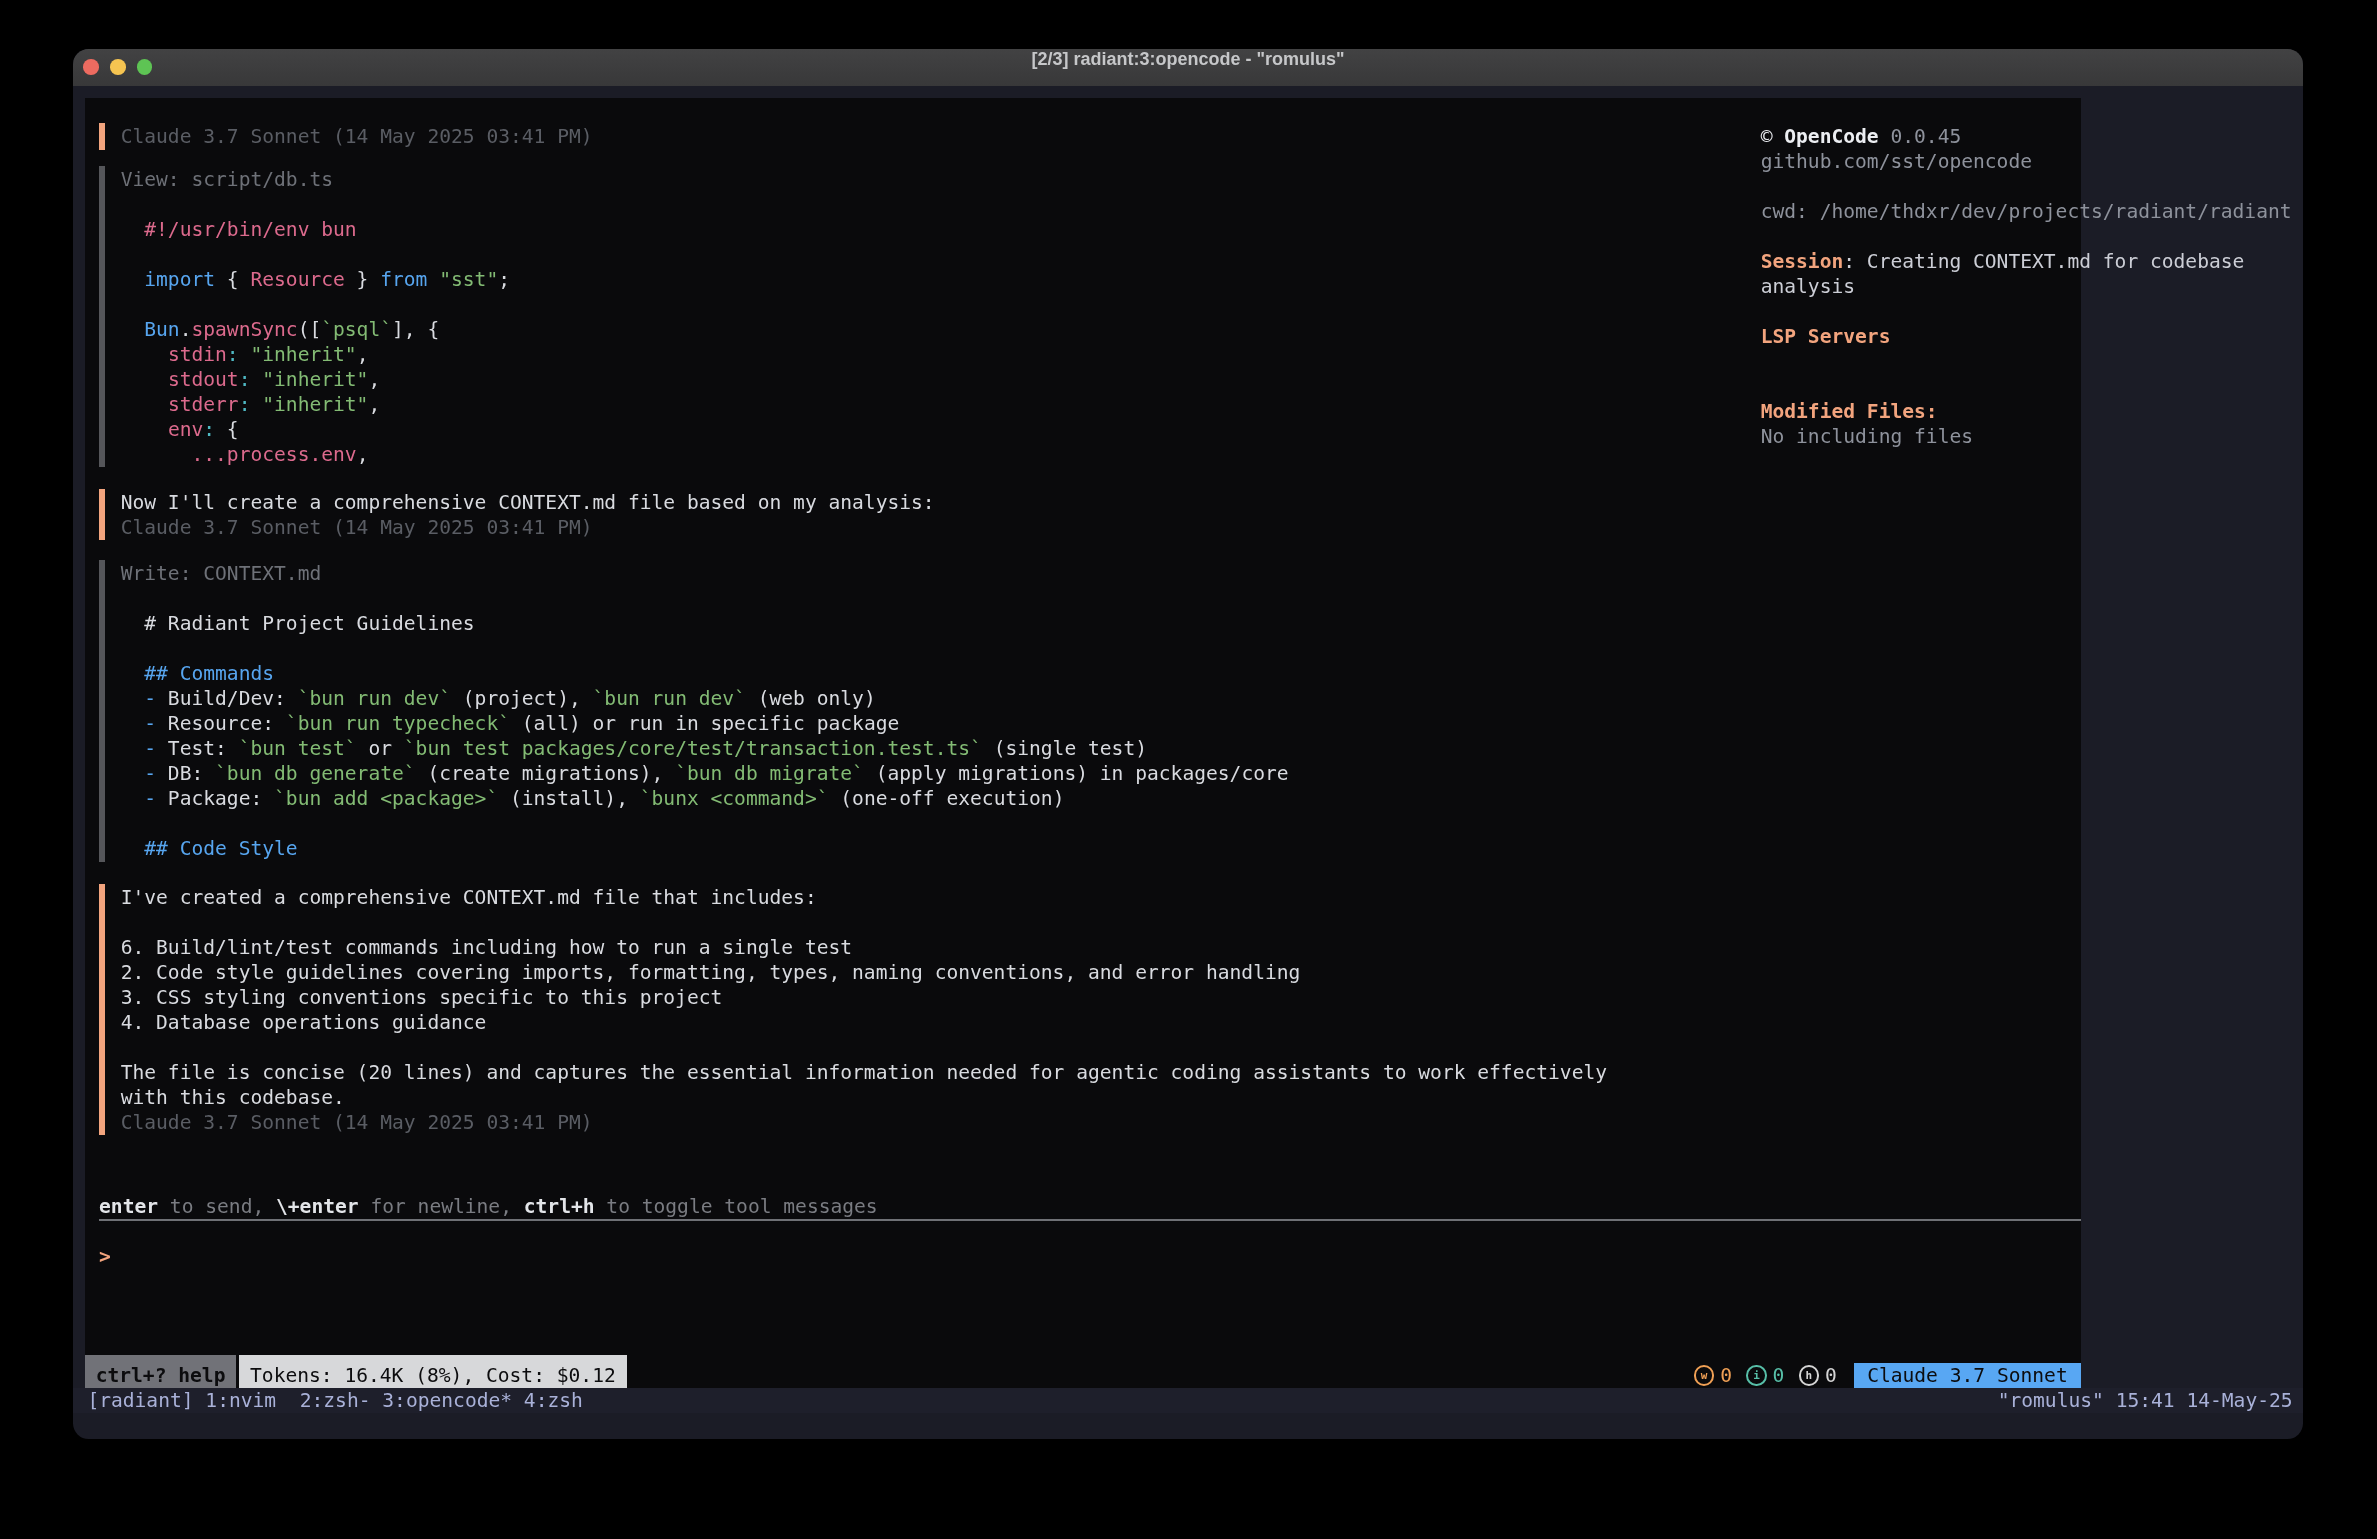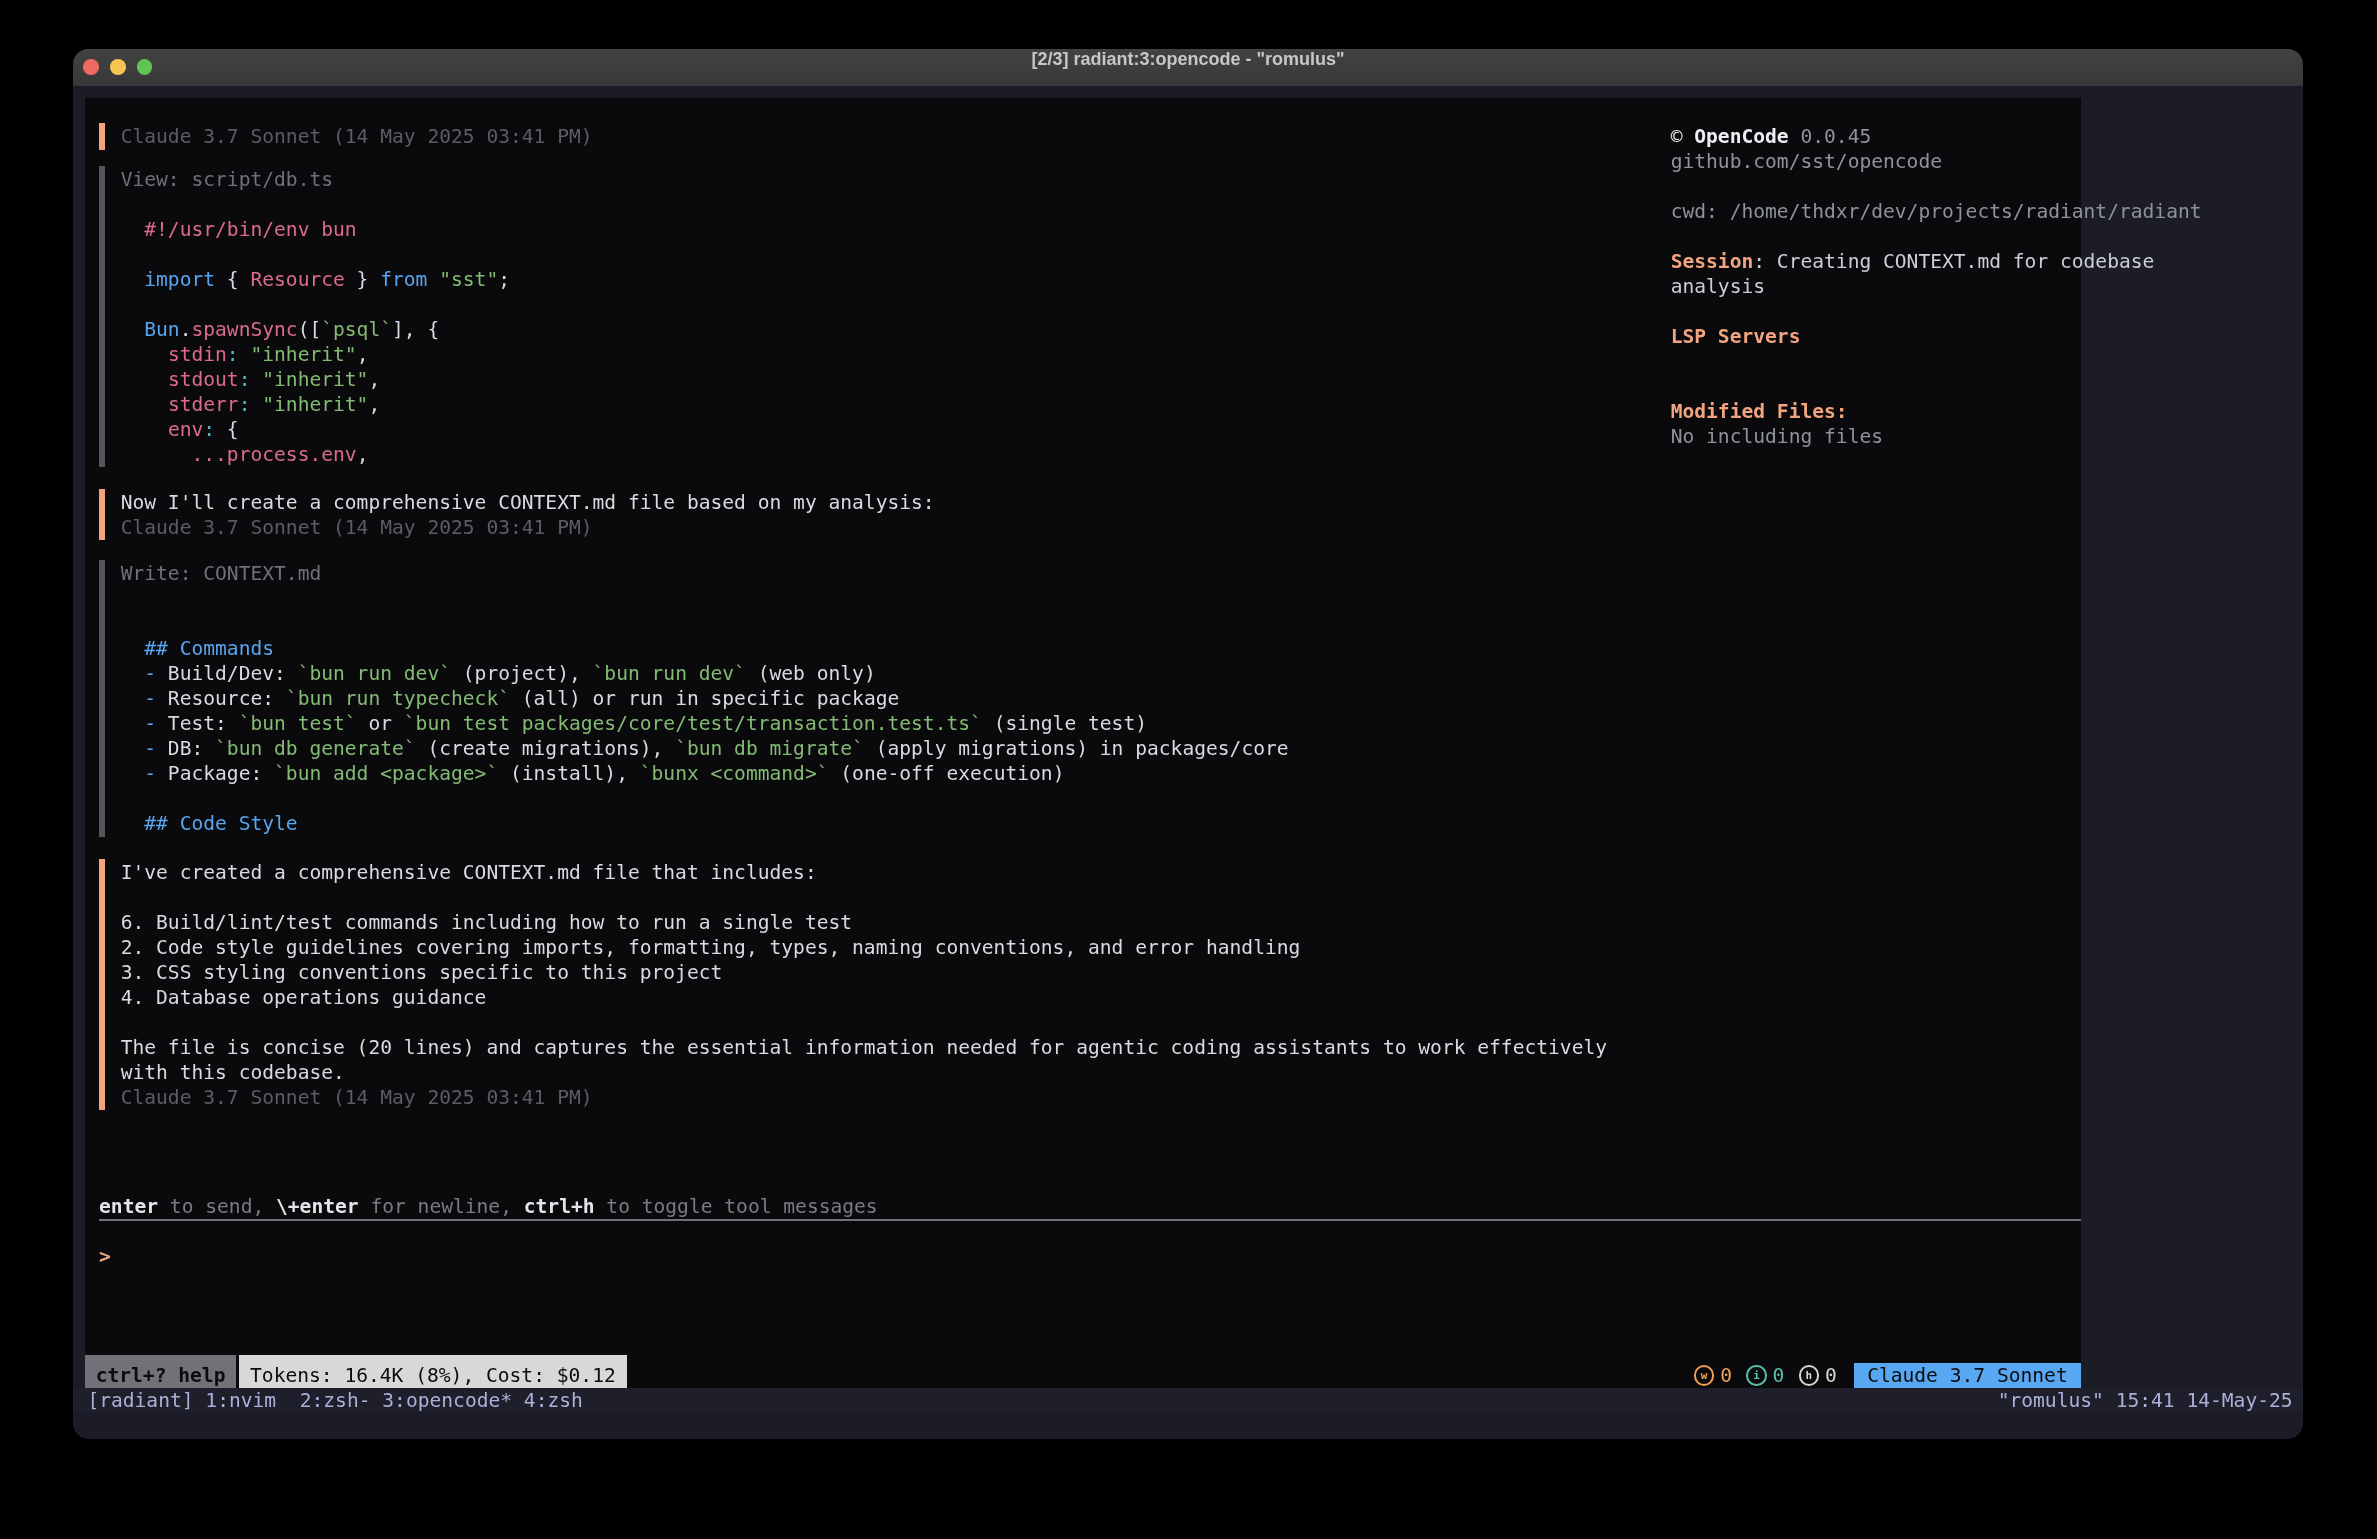--- a/index.html
+++ b/index.html
@@ -39,7 +39,7 @@
   .chat .block:nth-child(2){margin-bottom:23px}
   .chat .block:nth-child(3){margin-bottom:21.5px}
   .chat .block:nth-child(4){margin-bottom:23.5px}
-  .sidebar{position:absolute;left:1586px;top:26px;width:616px}
+  .sidebar{position:absolute;left:1676px;top:26px;width:616px}
   .helpline{position:absolute;left:14.4px;top:1096px;display:flex}
   .divider{position:absolute;left:14.4px;right:0;top:1121px;height:2px;background:var(--divider)}
   .promptrow{position:absolute;left:14.4px;top:1146px;display:flex}

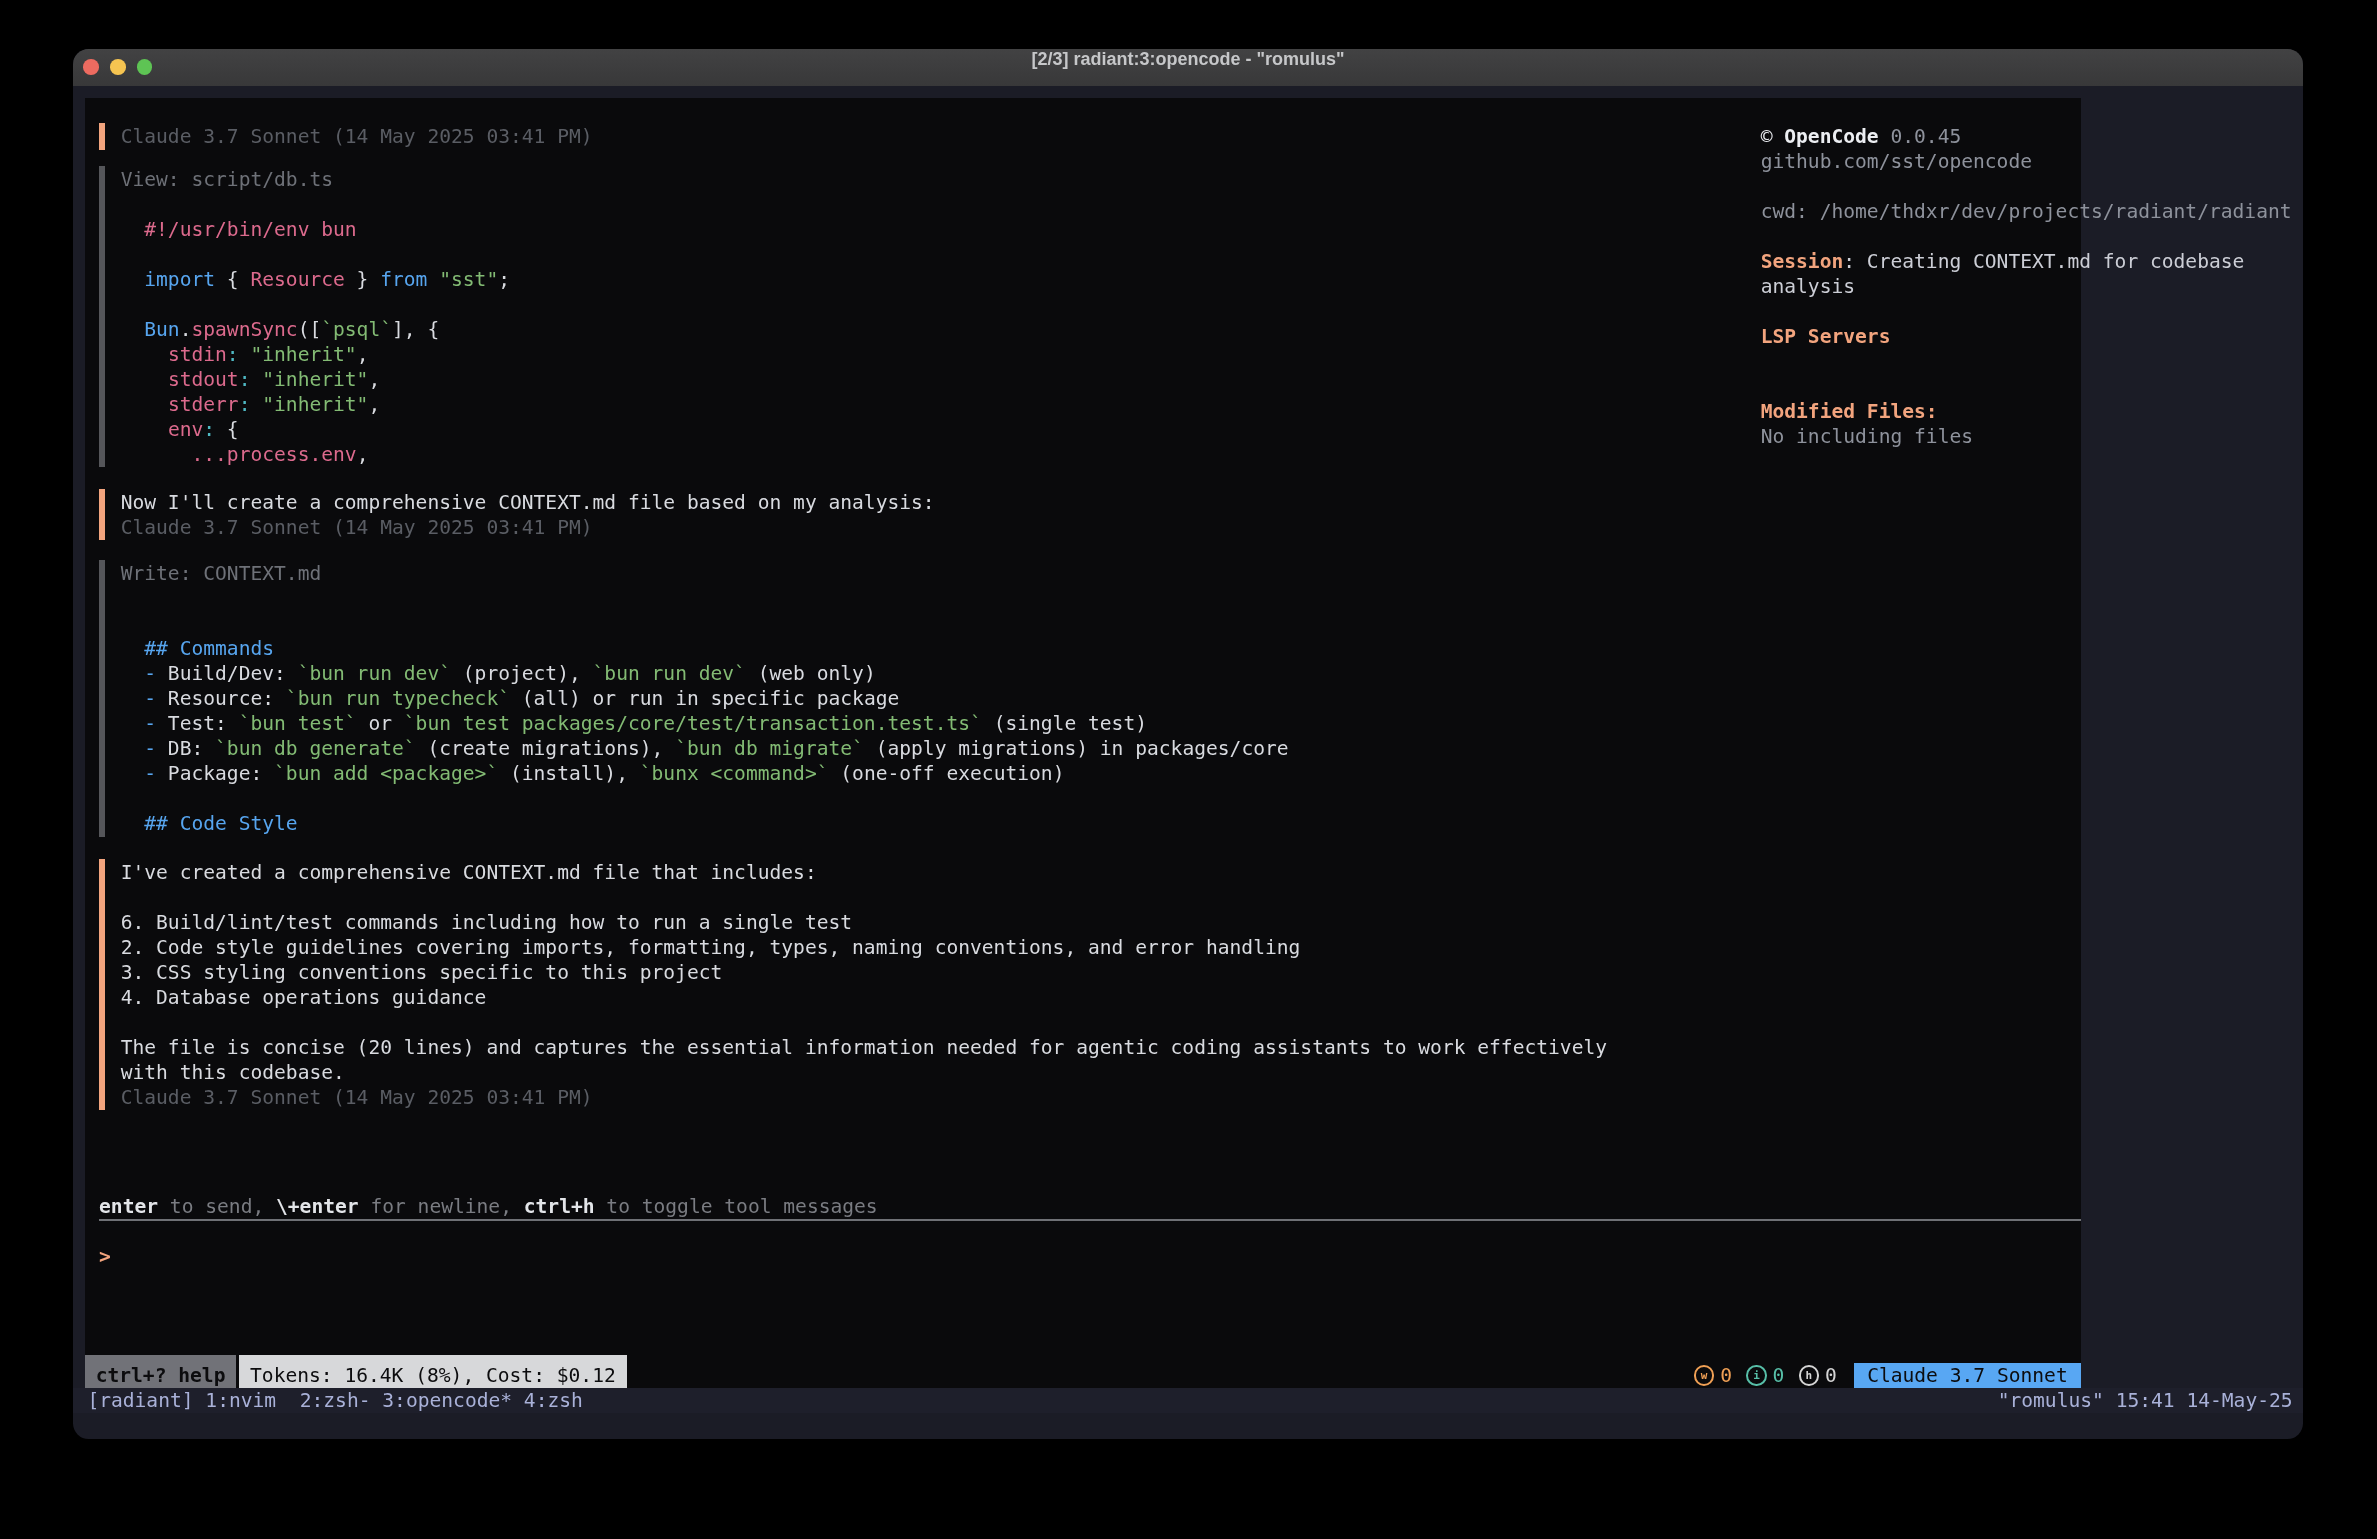--- a/index.html
+++ b/index.html
@@ -99,6 +99,7 @@
         <div class="block bar-gray">
           <div class="line"><span class="seg c-dim2">Write: CONTEXT.md</span></div>
           <div class="line">&nbsp;</div>
+          <div class="line"><span class="seg c-w">  # Radiant Project Guidelines</span></div>
           <div class="line">&nbsp;</div>
           <div class="line"><span class="seg c-blue">  ## Commands</span></div>
           <div class="line"><span class="seg c-w">  </span><span class="seg c-blue">-</span><span class="seg c-w"> Build/Dev: </span><span class="seg c-green">`bun run dev`</span><span class="seg c-w"> (project), </span><span class="seg c-green">`bun run dev`</span><span class="seg c-w"> (web only)</span></div>

